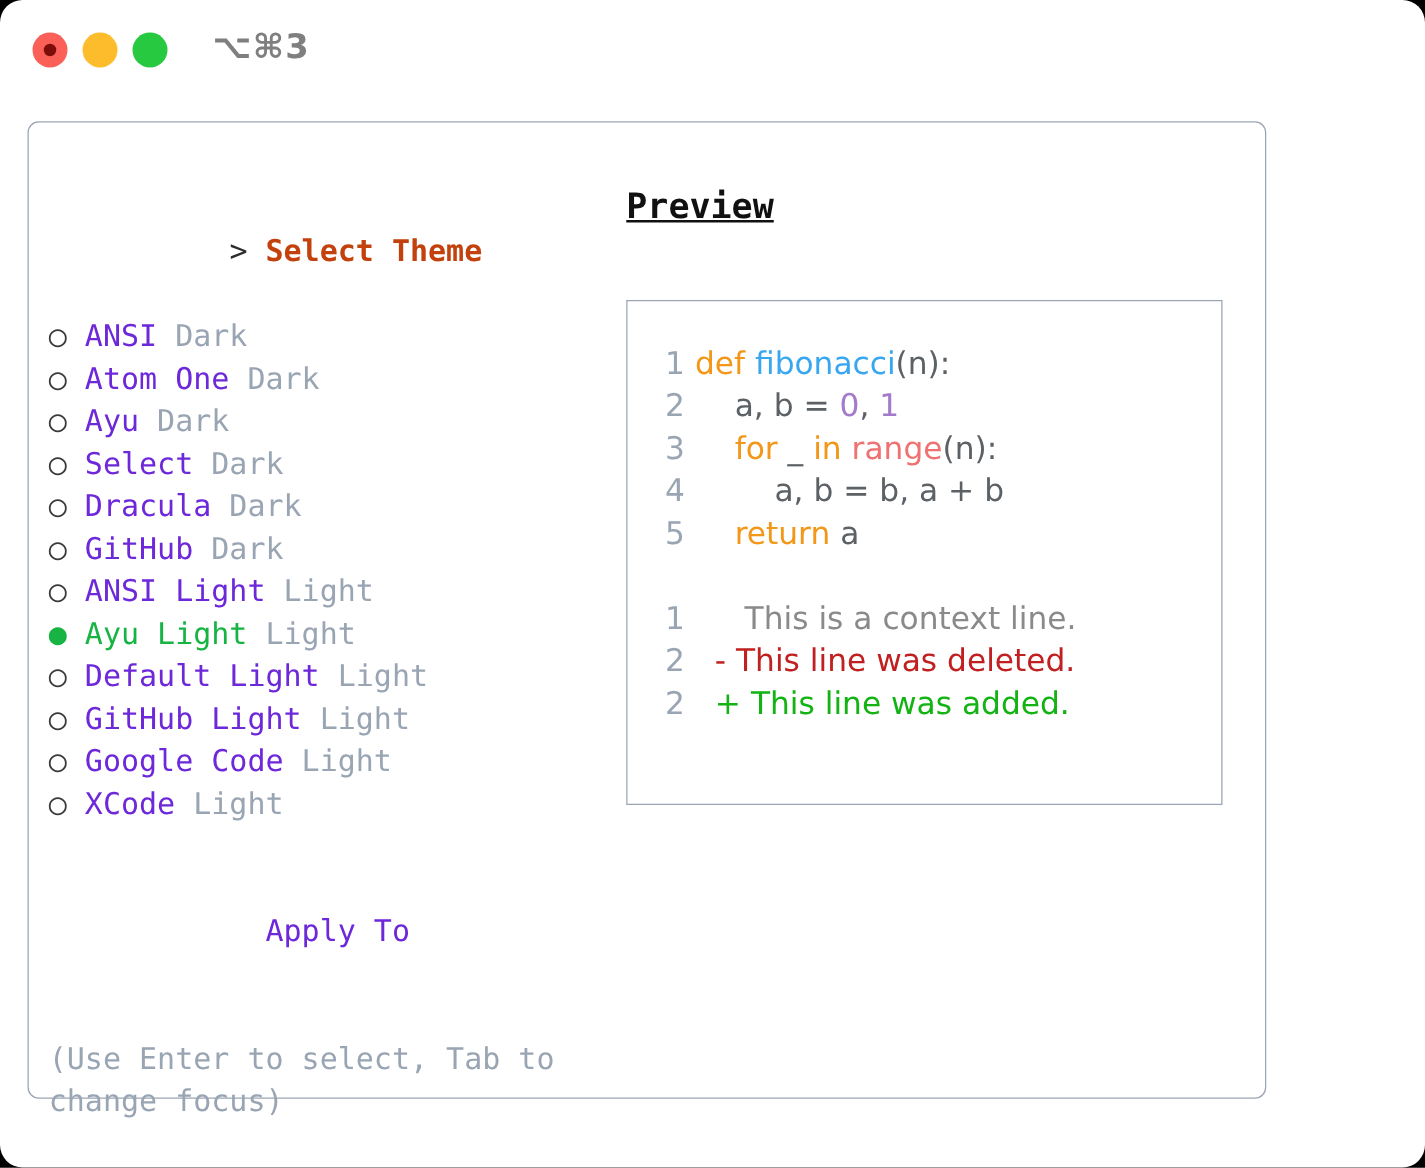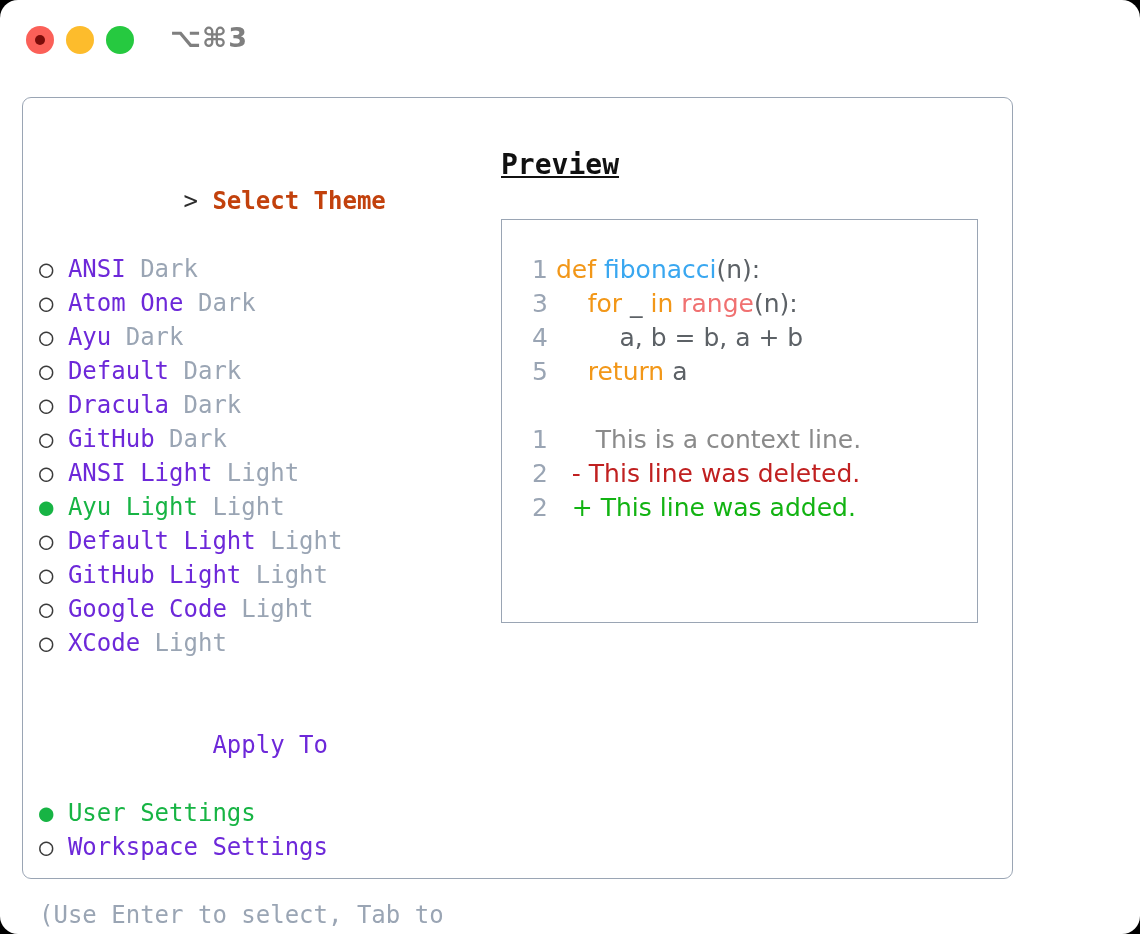--- a/index.html
+++ b/index.html
@@ -149,7 +149,7 @@
   }
 
   .preview-box {
-    margin-top: 39px;
+    margin-top: 60px;
     width: 477px;
     height: 404px;
     box-sizing: border-box;

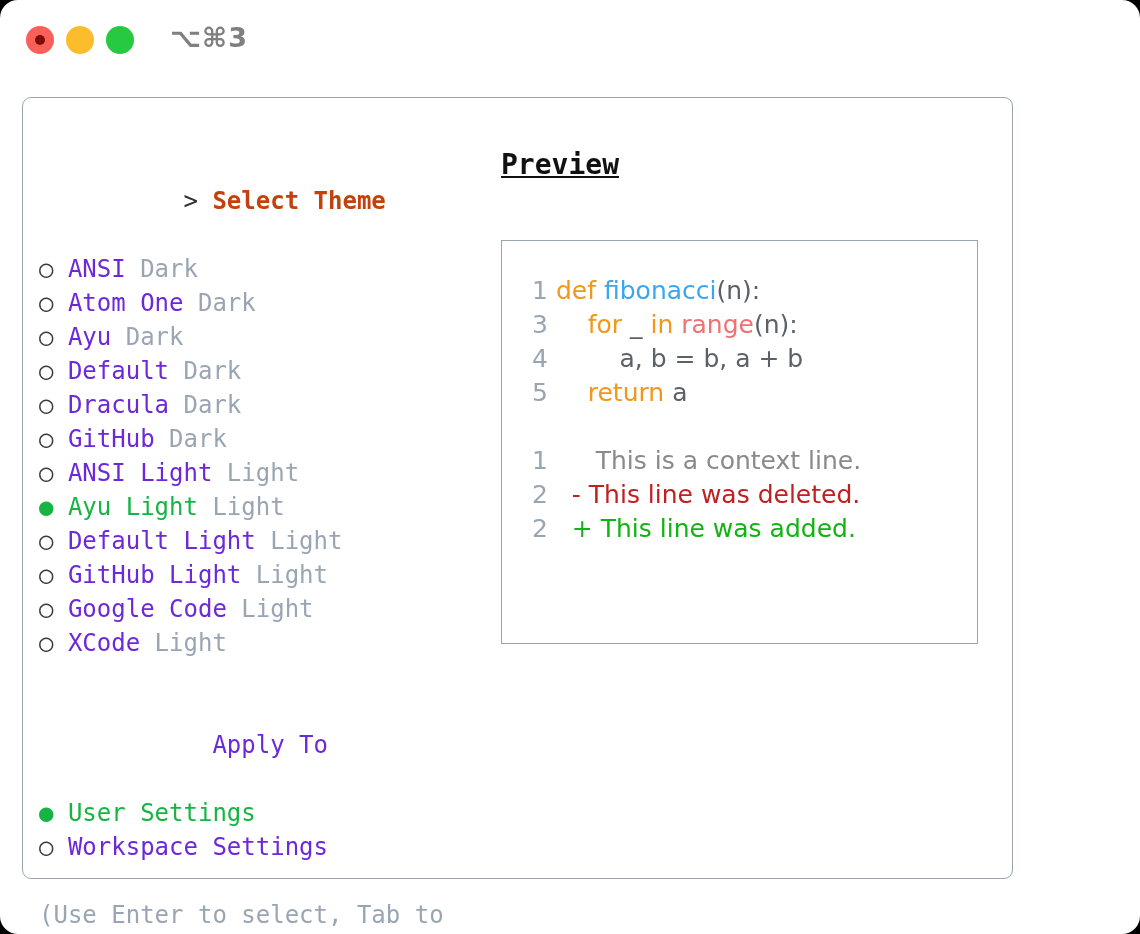--- a/index.html
+++ b/index.html
@@ -252,6 +252,7 @@
           <div class="code-area">
             <div id="code-lines">
                 <div class="code-line"><span class="lineno">1</span><span class="t-plain"> </span><span class="t-kw">def</span><span class="t-plain"> </span><span class="t-fn">fibonacci</span><span class="t-punc">(n):</span></div>
+                <div class="code-line"><span class="lineno">2</span><span class="t-plain">     a, b = </span><span class="t-num">0</span><span class="t-plain">, </span><span class="t-num">1</span></div>
                 <div class="code-line"><span class="lineno">3</span><span class="t-plain">     </span><span class="t-kw">for</span><span class="t-plain"> _ </span><span class="t-kw">in</span><span class="t-plain"> </span><span class="t-call">range</span><span class="t-punc">(n):</span></div>
                 <div class="code-line"><span class="lineno">4</span><span class="t-plain">         a, b = b, a + b</span></div>
                 <div class="code-line"><span class="lineno">5</span><span class="t-plain">     </span><span class="t-kw">return</span><span class="t-plain"> a</span></div>

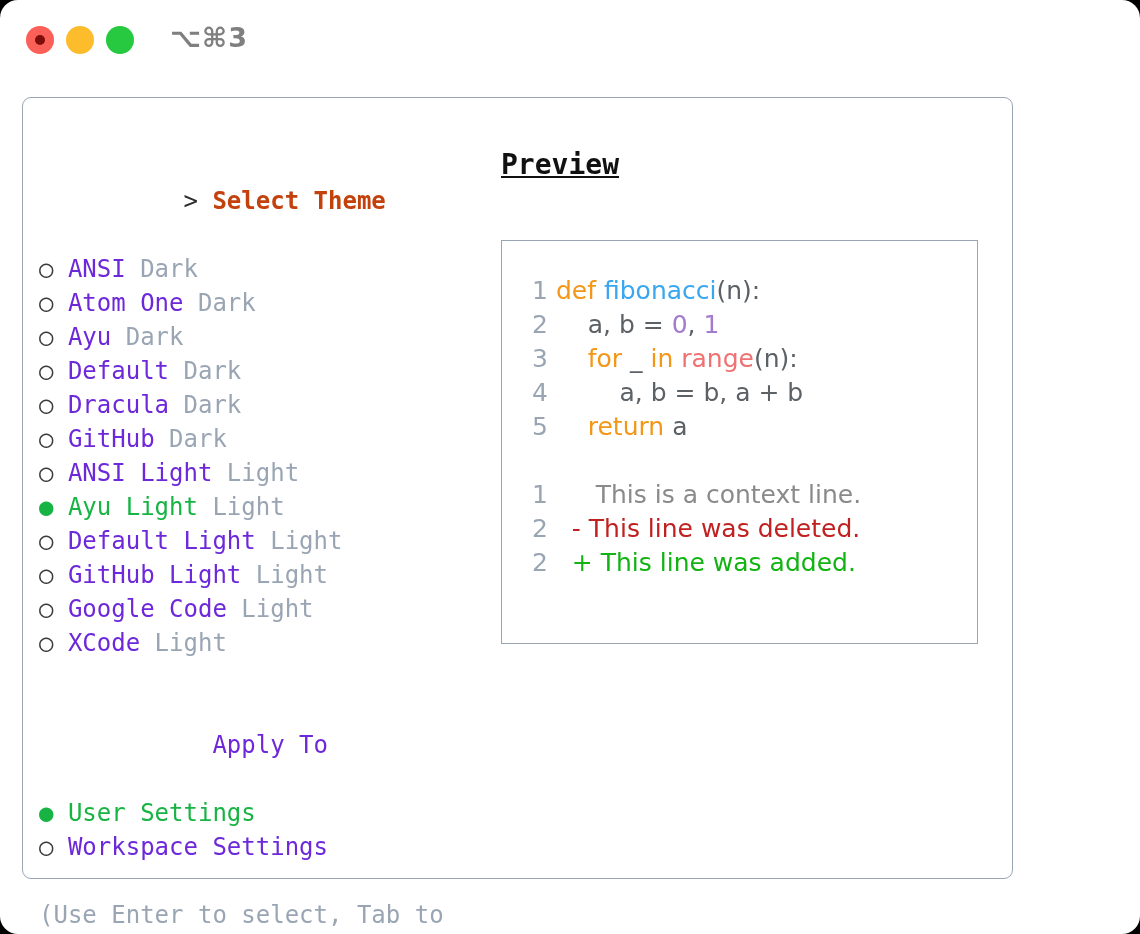--- a/index.html
+++ b/index.html
@@ -222,7 +222,7 @@
             <div class="mono-line"><span class="marker radio-off">○ </span><span class="label-normal">ANSI</span><span class="tag"> Dark</span></div>
             <div class="mono-line"><span class="marker radio-off">○ </span><span class="label-normal">Atom One</span><span class="tag"> Dark</span></div>
             <div class="mono-line"><span class="marker radio-off">○ </span><span class="label-normal">Ayu</span><span class="tag"> Dark</span></div>
-            <div class="mono-line"><span class="marker radio-off">○ </span><span class="label-normal">Default</span><span class="tag"> Dark</span></div>
+            <div class="mono-line"><span class="marker radio-off">○ </span><span class="label-normal">Select</span><span class="tag"> Dark</span></div>
             <div class="mono-line"><span class="marker radio-off">○ </span><span class="label-normal">Dracula</span><span class="tag"> Dark</span></div>
             <div class="mono-line"><span class="marker radio-off">○ </span><span class="label-normal">GitHub</span><span class="tag"> Dark</span></div>
             <div class="mono-line"><span class="marker radio-off">○ </span><span class="label-normal">ANSI Light</span><span class="tag"> Light</span></div>

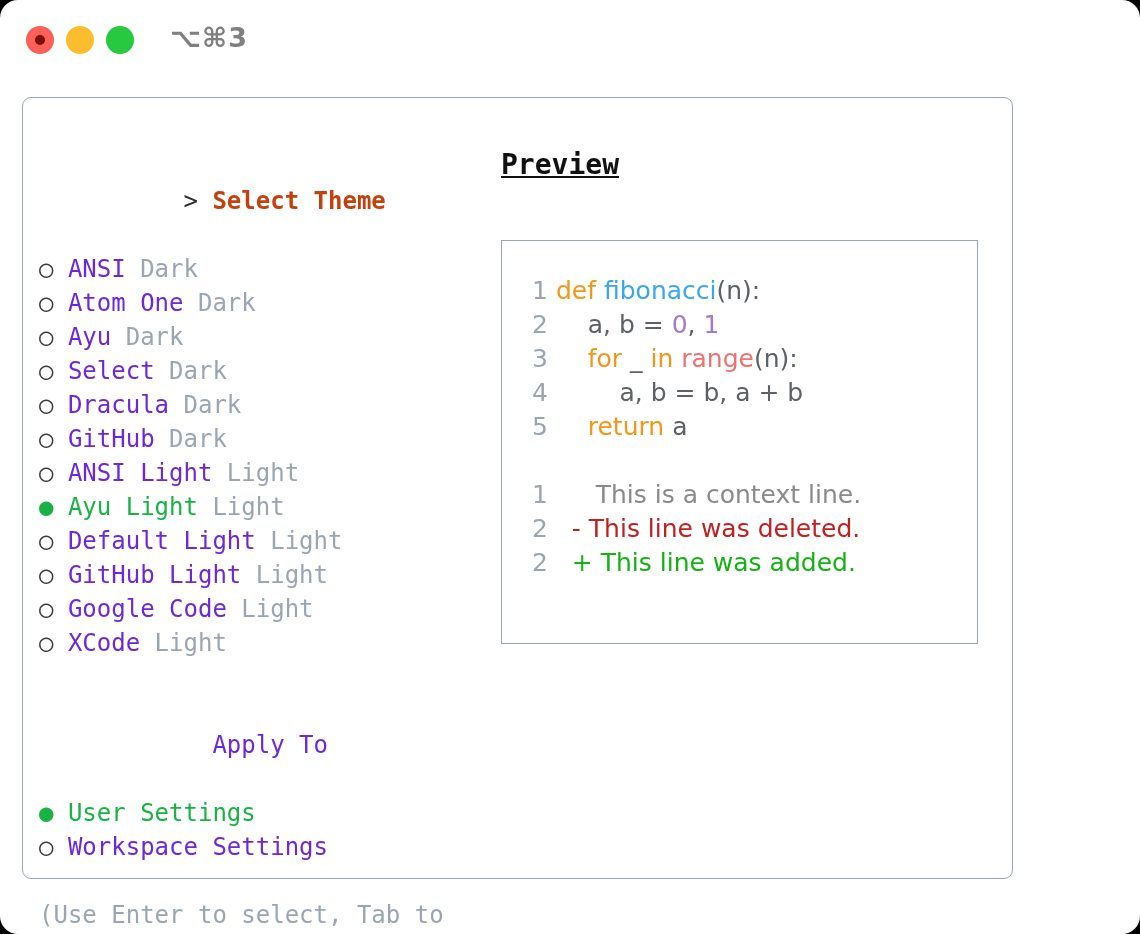--- a/index.html
+++ b/index.html
@@ -237,10 +237,6 @@
           <span class="marker"> </span><span class="label-normal">Apply To</span>
         </div>
 
-        <div id="apply-list">
-            <div class="mono-line"><span class="marker radio-on">● </span><span class="label-selected">User Settings</span></div>
-            <div class="mono-line"><span class="marker radio-off">○ </span><span class="label-normal">Workspace Settings</span></div>
-          </div>
 
         <div class="hint">(Use Enter to select, Tab to change focus)</div>
       </div>

